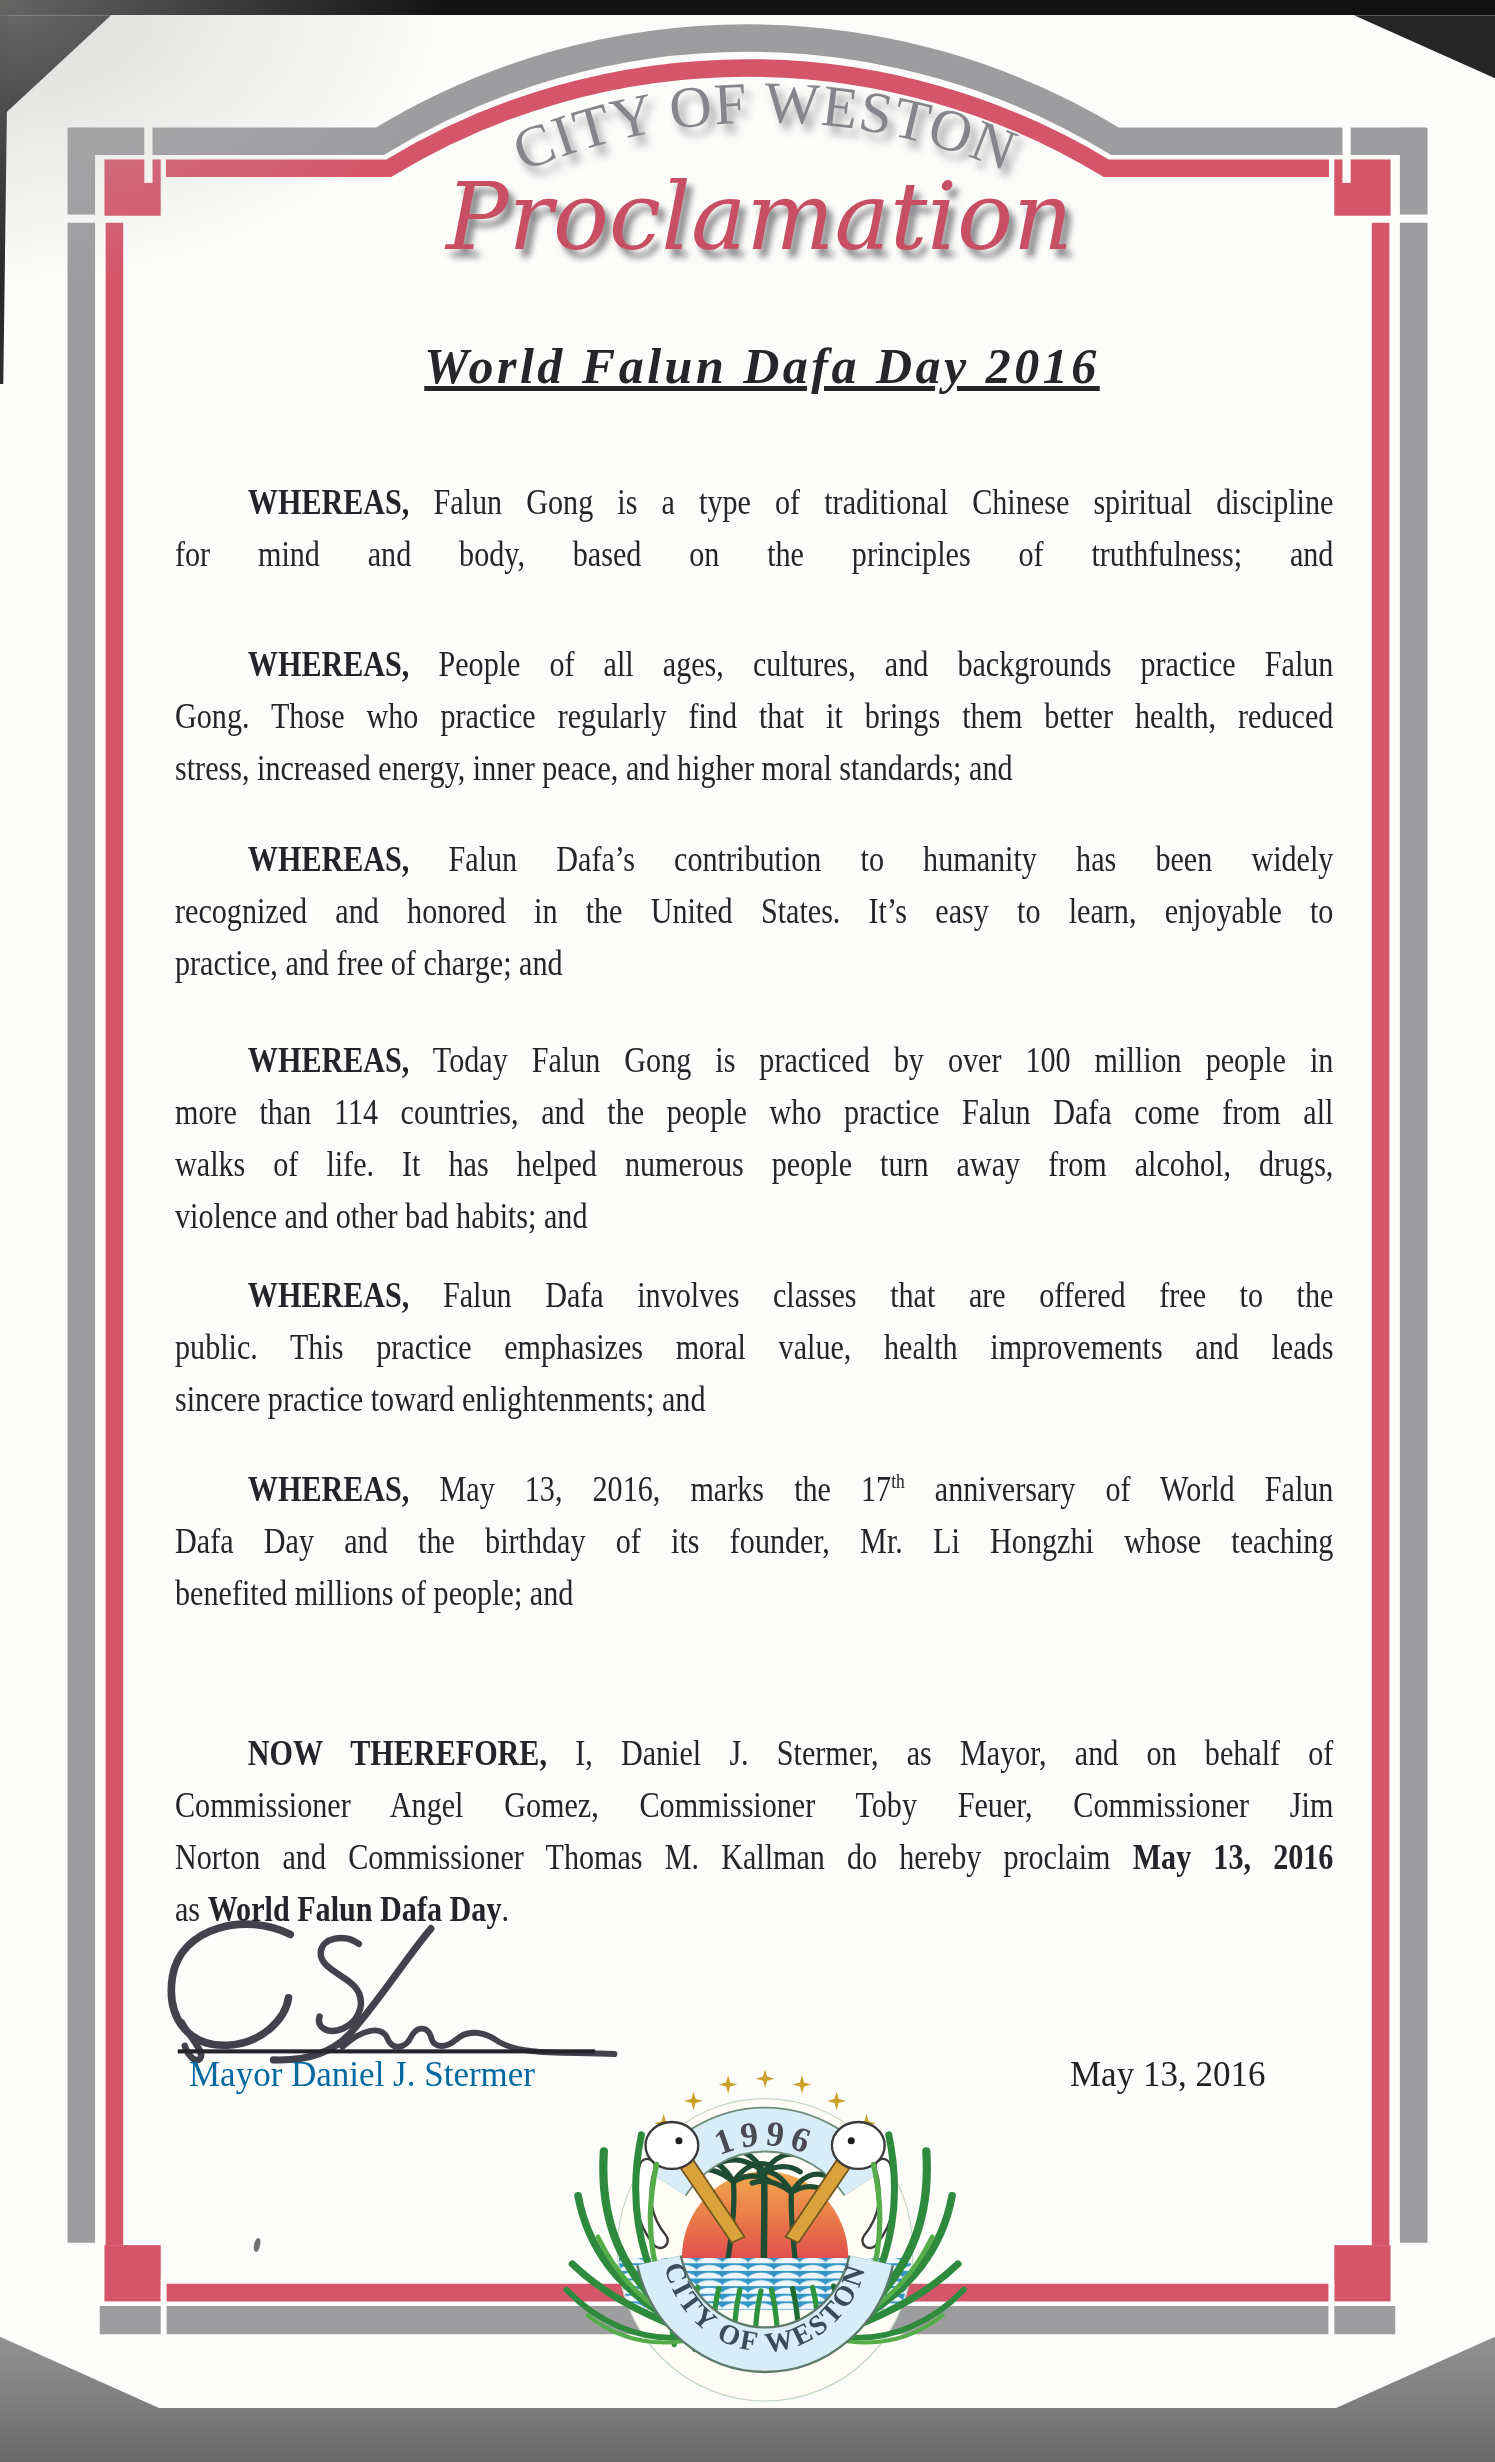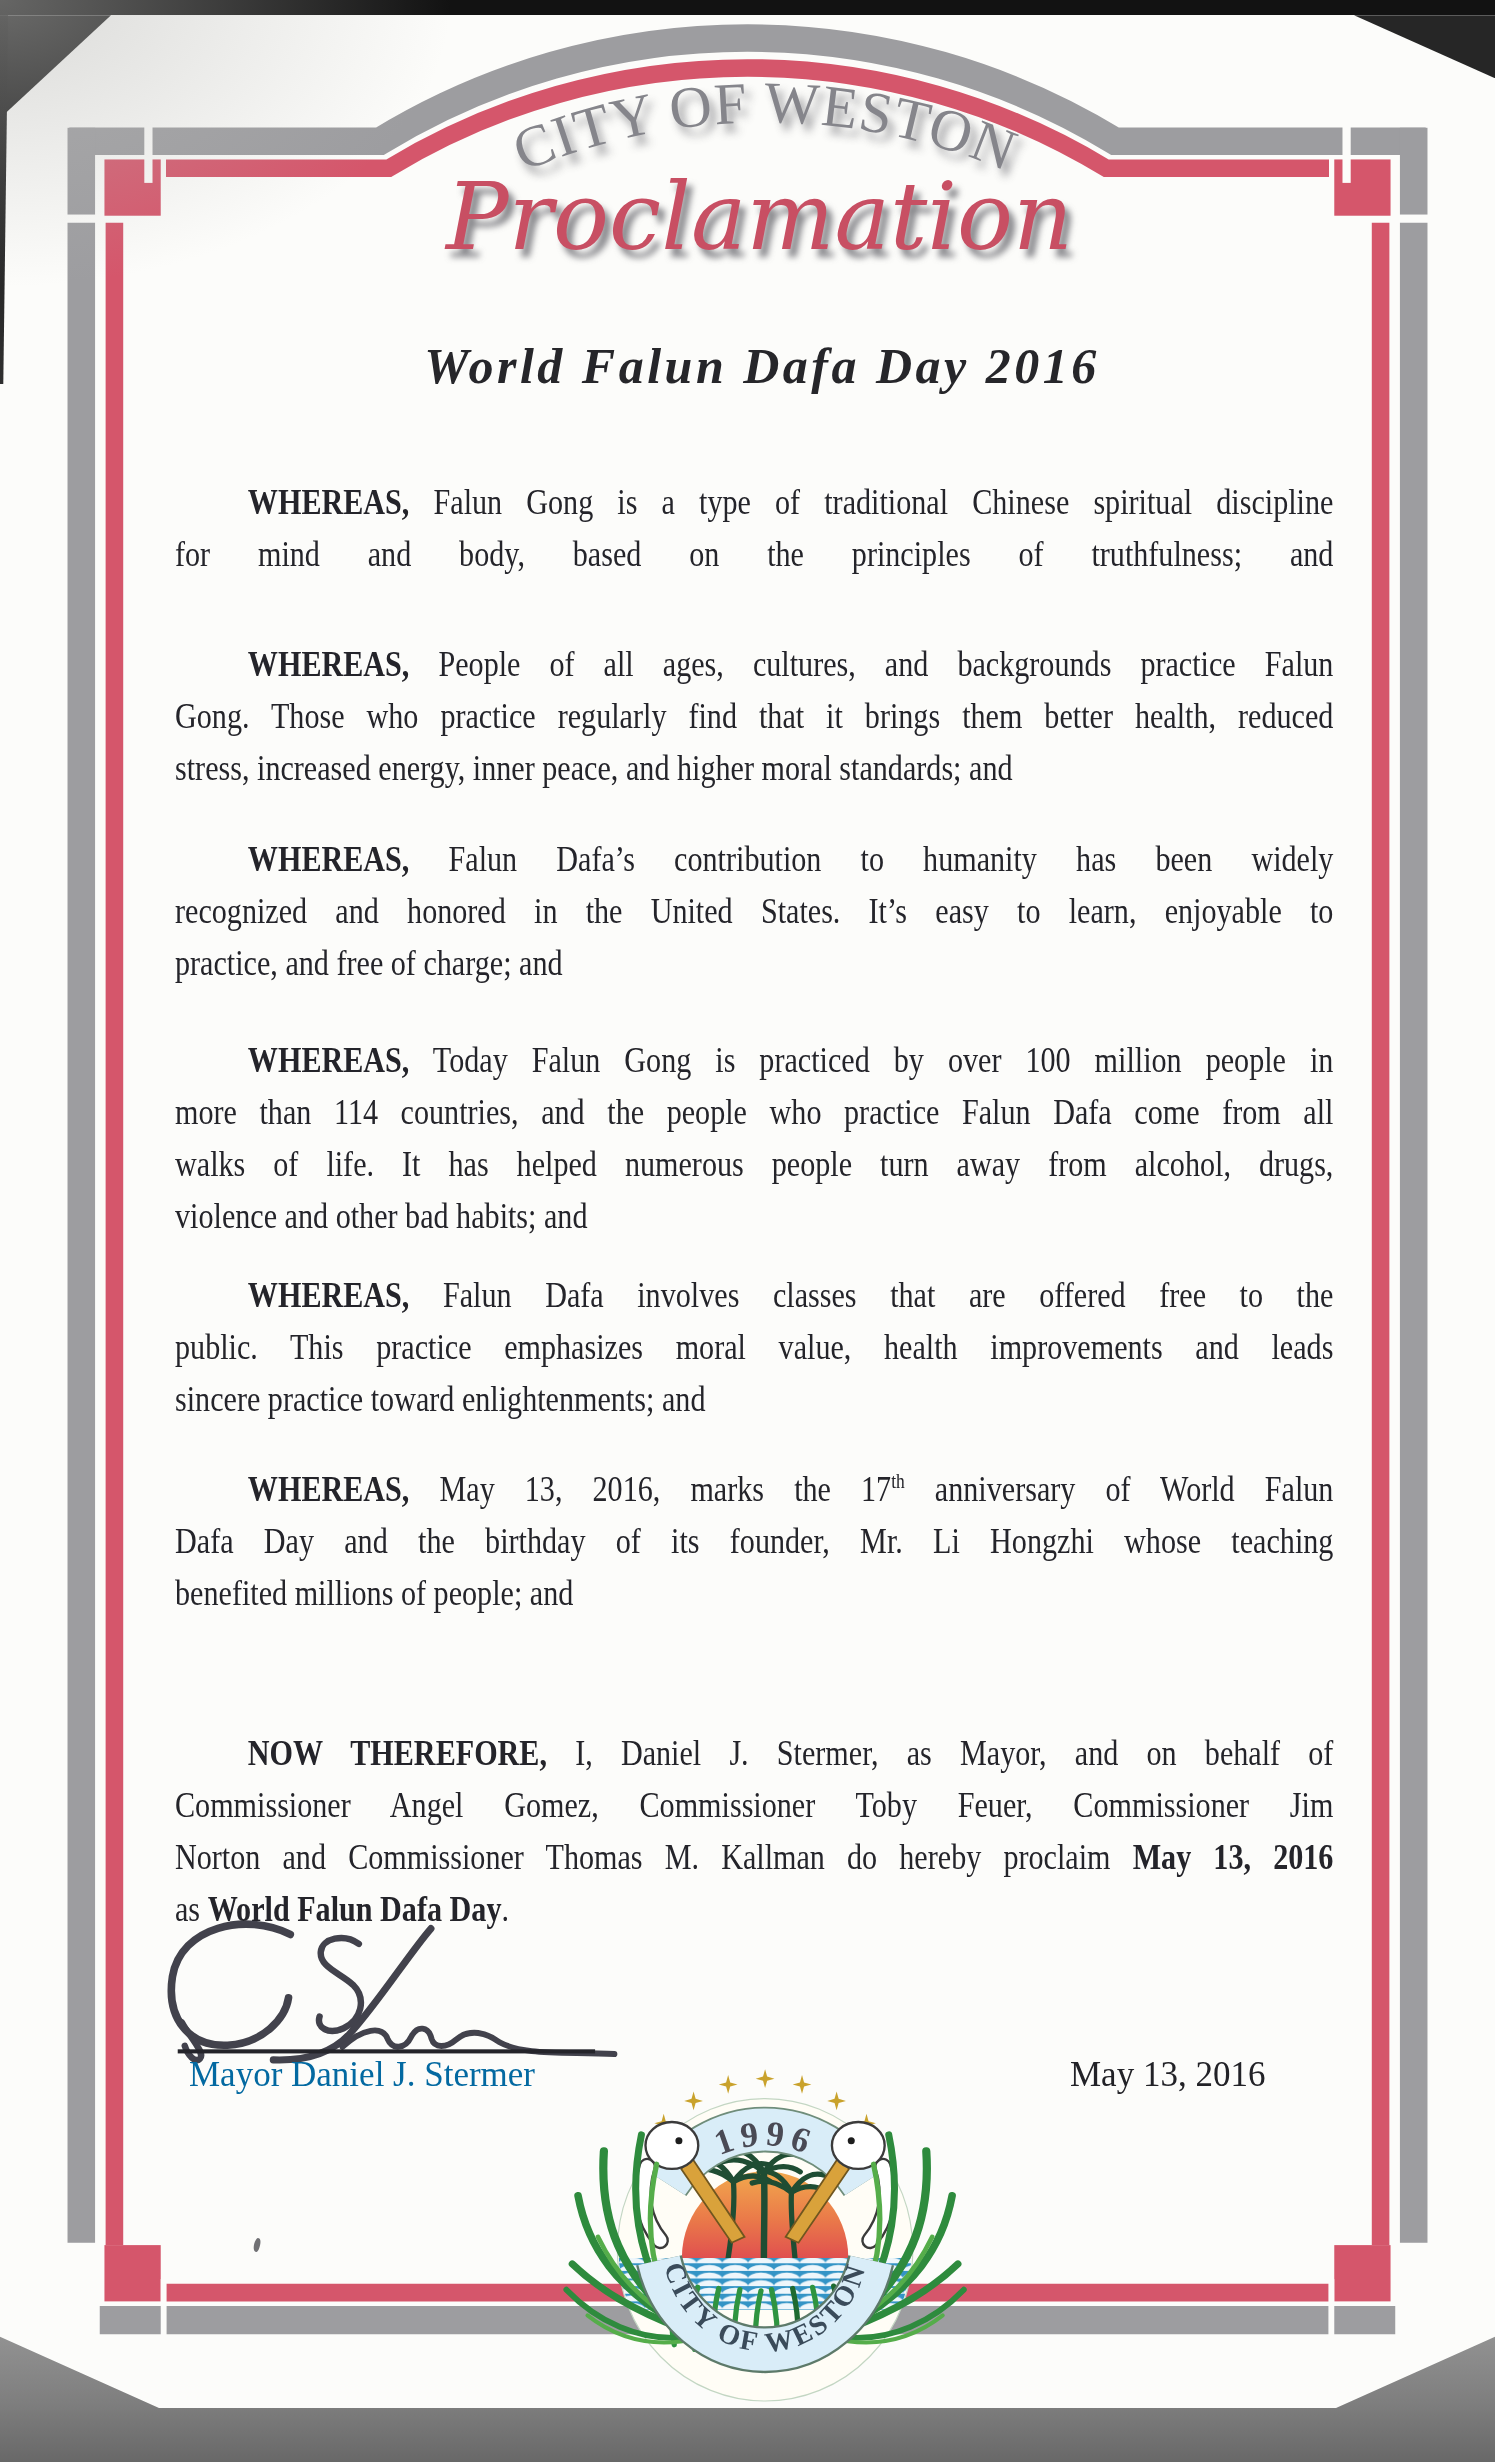--- a/index.html
+++ b/index.html
@@ -30,7 +30,7 @@
             font:italic 93px/1 "DejaVu Serif",serif;color:var(--script-red,#c84f63);
             text-shadow:5.9px 8.2px 5.9px rgba(95,95,102,.75);}
   .title{position:absolute;left:29px;top:341px;width:1466px;text-align:center;
-            font:italic 700 50px/1 "Liberation Serif",serif;letter-spacing:3.5px;color:#26262a;}
+            font:italic 700 50px/1 "Liberation Serif",serif;letter-spacing:3.5px;color:#26262a;text-decoration:underline;}
   
   .para{position:absolute;left:175px;width:1384px;transform:scaleX(.837);transform-origin:0 0;
             font-size:36px;line-height:52px;color:var(--ink,#24242a);}

